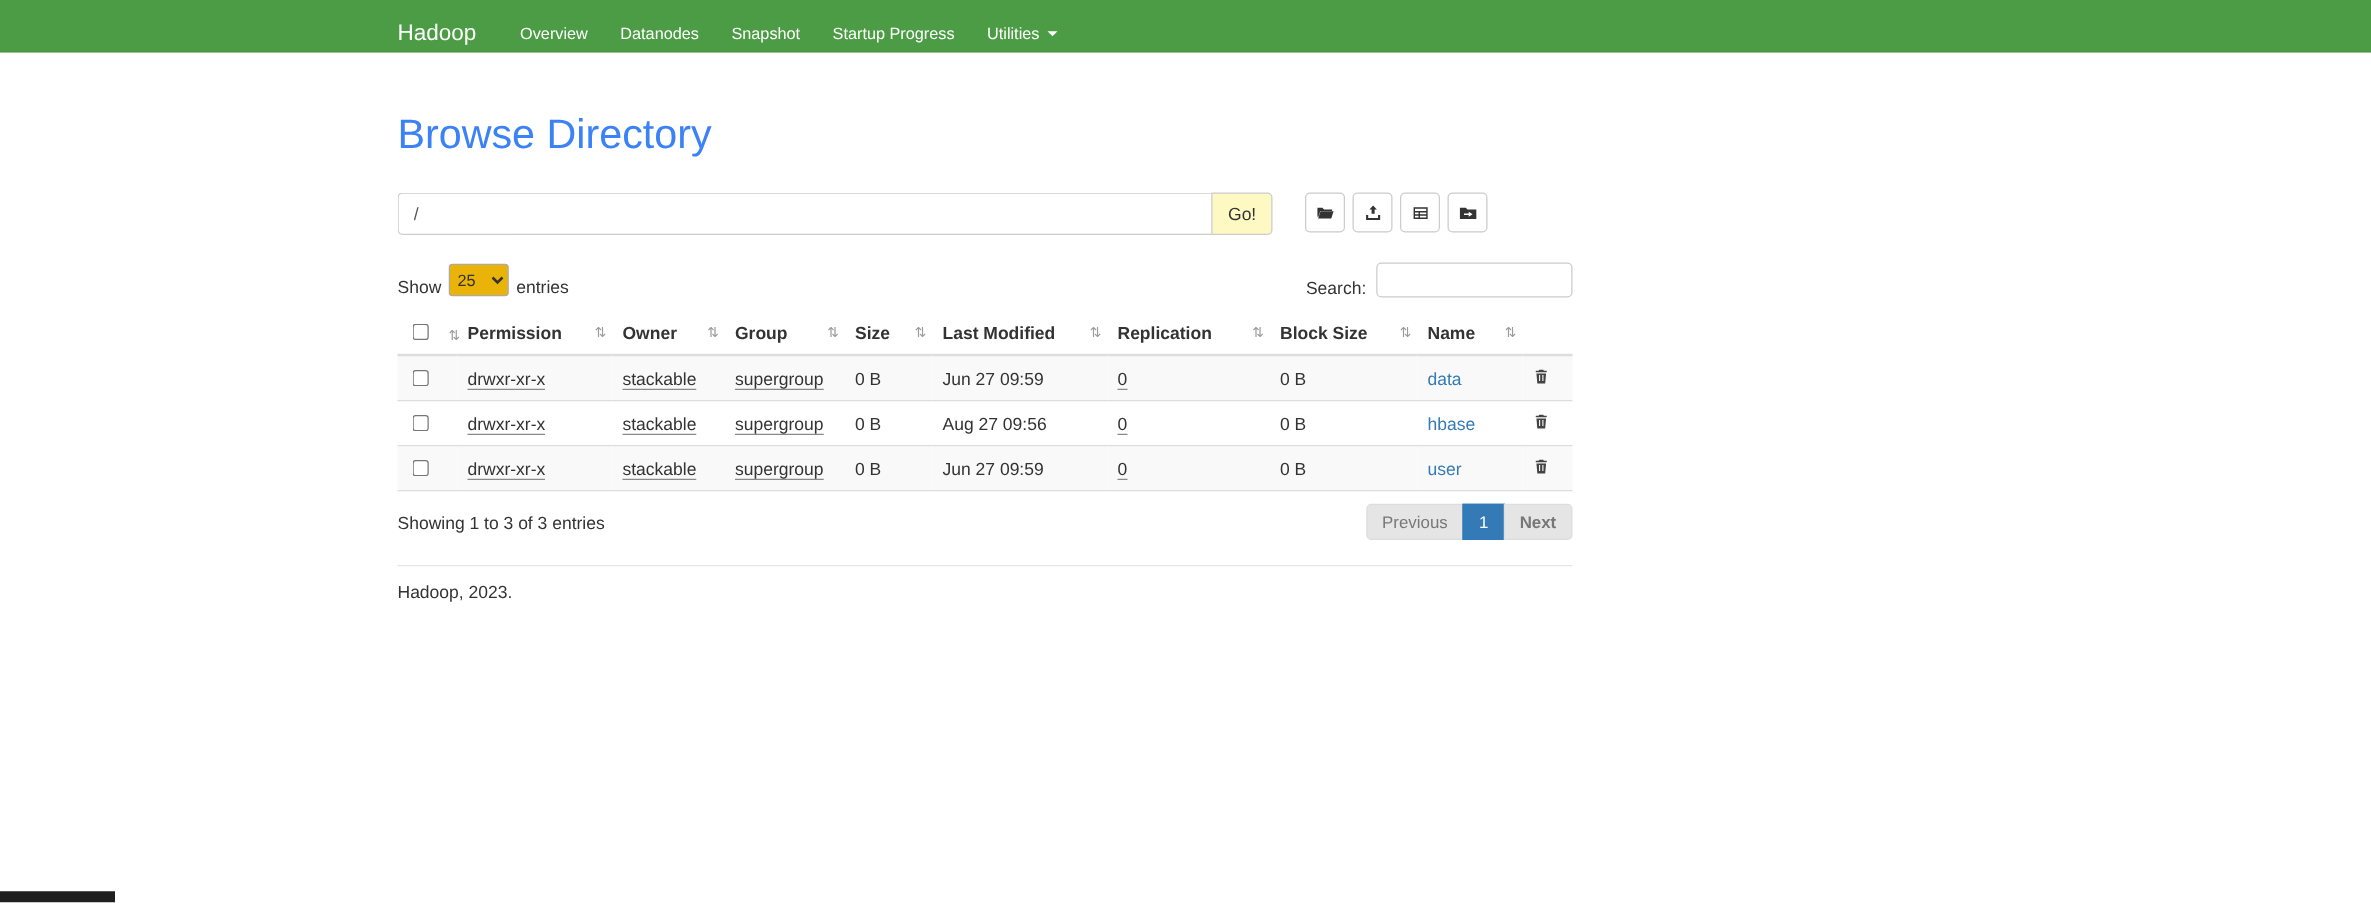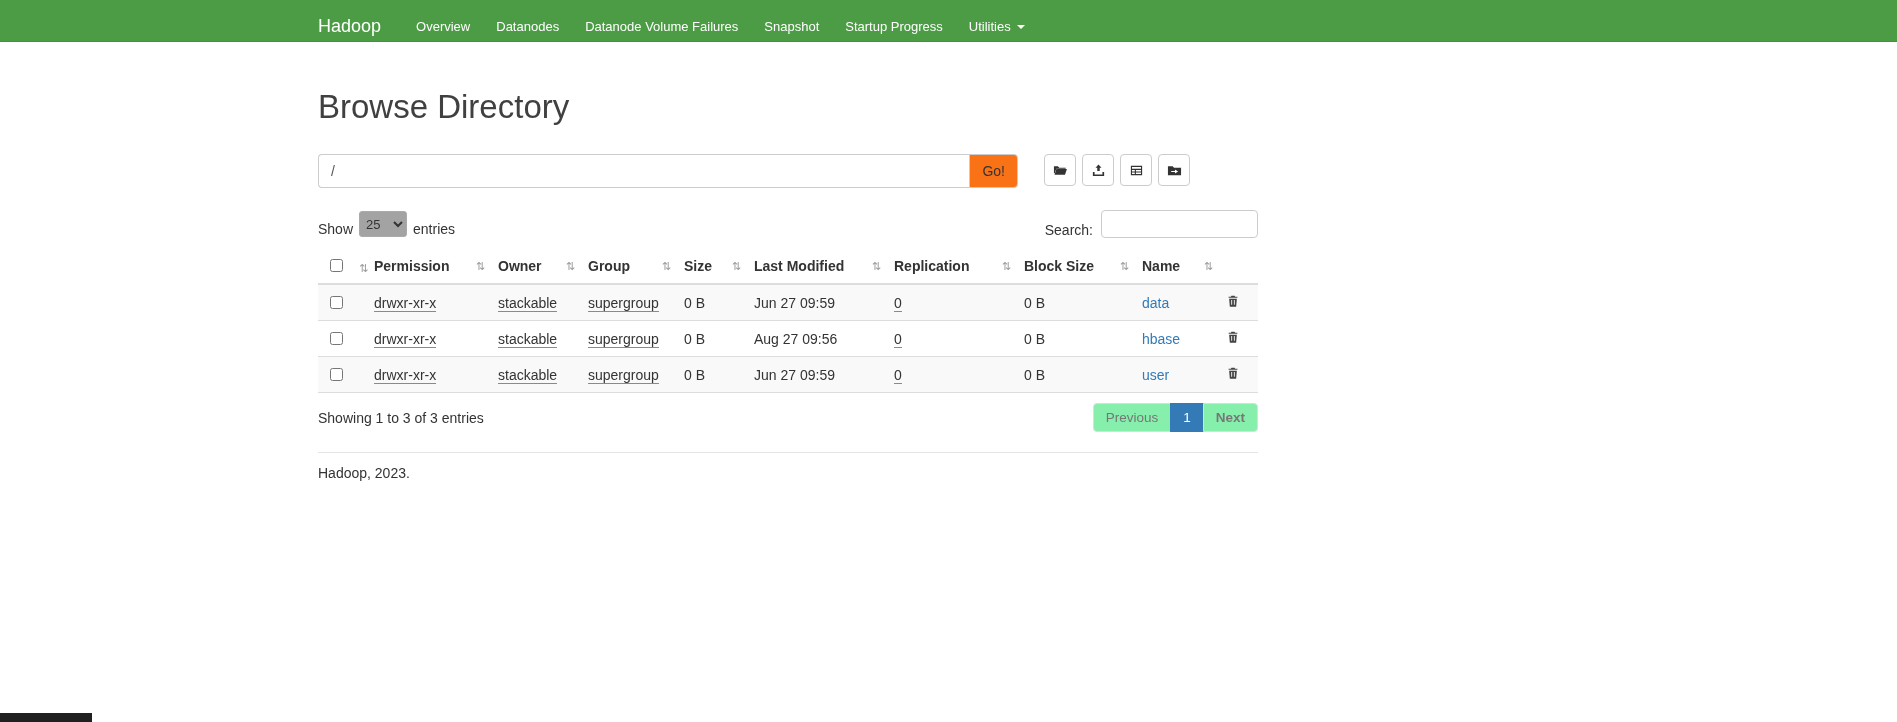--- a/index.html
+++ b/index.html
@@ -117,9 +117,6 @@
         </li>
       <li>
           <a href="#">Datanodes</a>
-        </li>
-      <li>
-          <a href="#">Datanode Volume Failures</a>
         </li>
       <li>
           <a href="#">Snapshot</a>

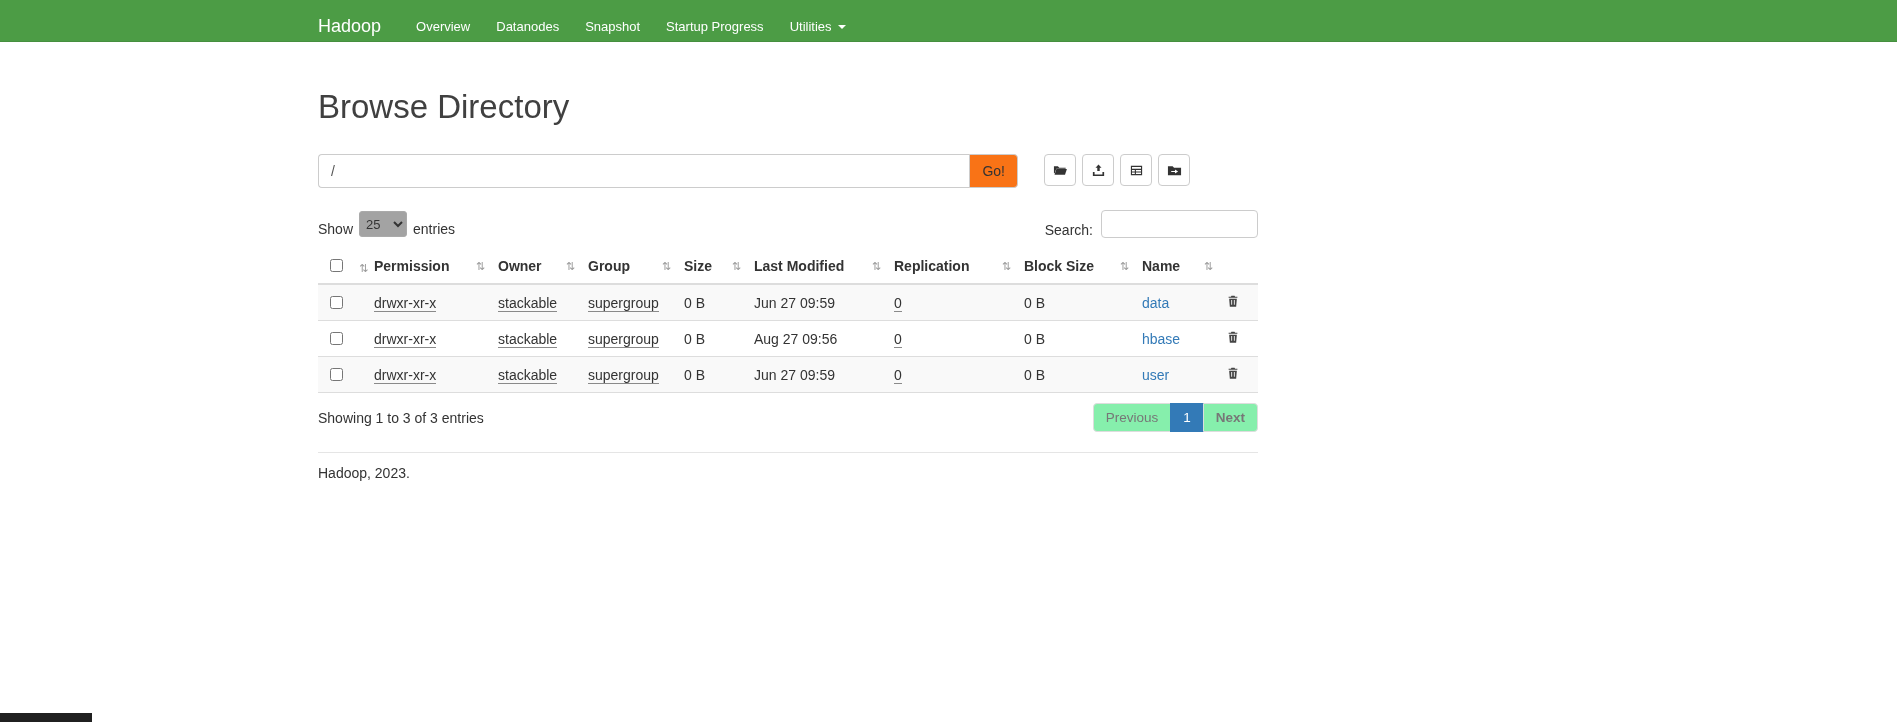--- a/index.html
+++ b/index.html
@@ -31,7 +31,7 @@
   }
 
   
-  h1 { font-size: 33px; font-weight: 500; margin: 46px 0 28px 0; color: #404040; }
+  h1 { font-size: 33px; font-weight: 500; margin: 46px 0 28px 0; color: #3b82f6; }
 
   
   .explorer-bar { display: flex; align-items: flex-start; margin-bottom: 22px; }

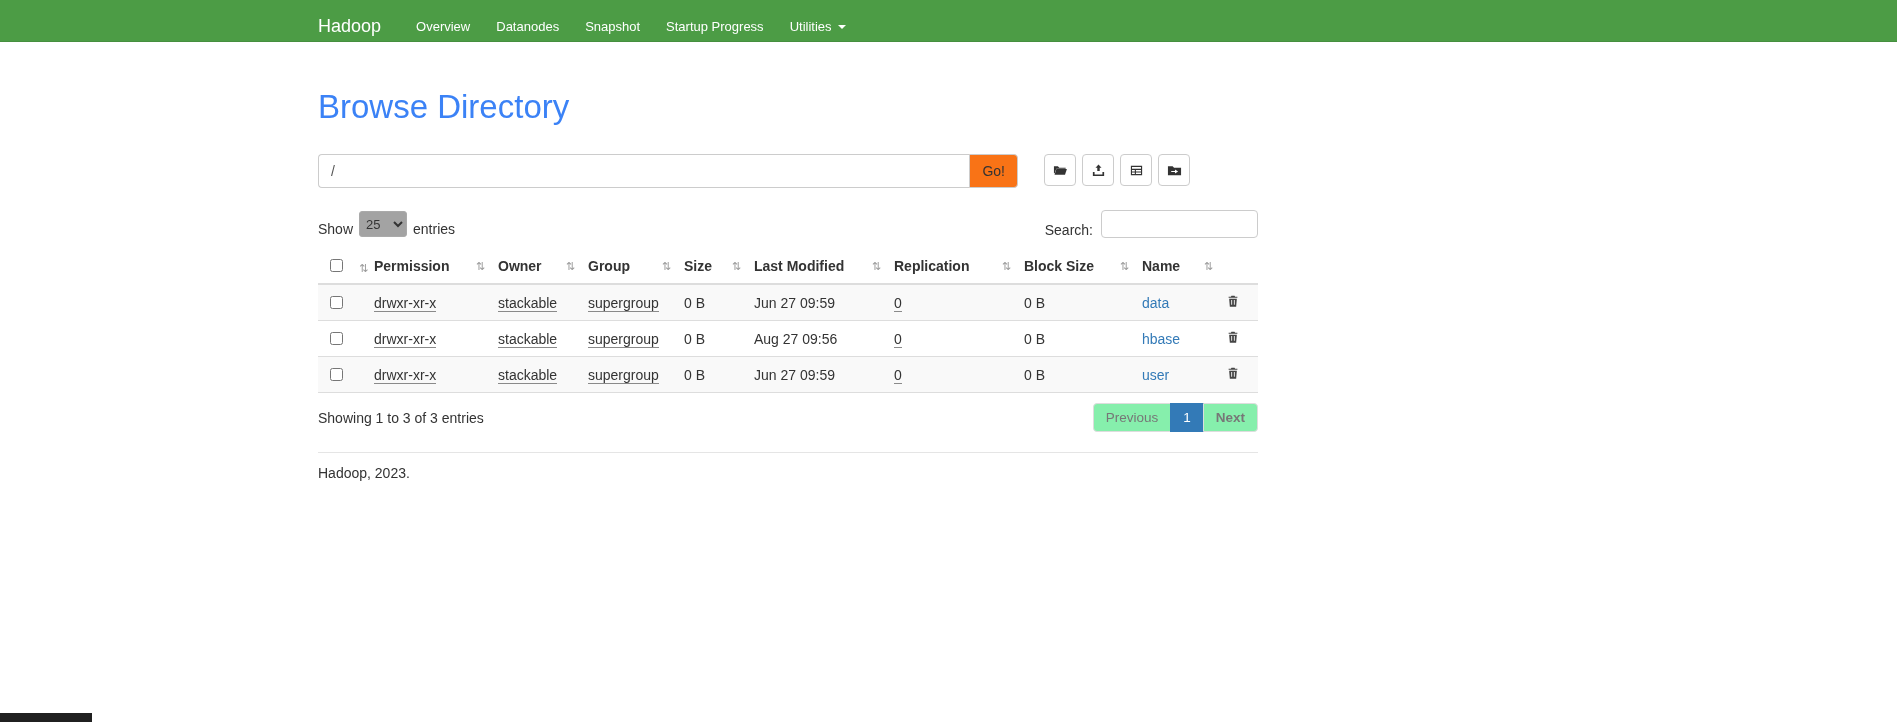--- a/index.html
+++ b/index.html
@@ -42,7 +42,7 @@
     border-radius: 4px 0 0 4px; font-size: 14px; color: #555; outline: none;
   }
   .go-btn {
-    height: 34px; padding: 6px 12px; border: 1px solid #ccc; background: #f97316;
+    height: 34px; padding: 6px 12px; border: 1px solid #ccc; background: #fef9c3;
     border-radius: 0 4px 4px 0; font-size: 14px; color: #333; cursor: pointer;
   }
   .toolbar { display: flex; gap: 6px; margin-left: 26px; }

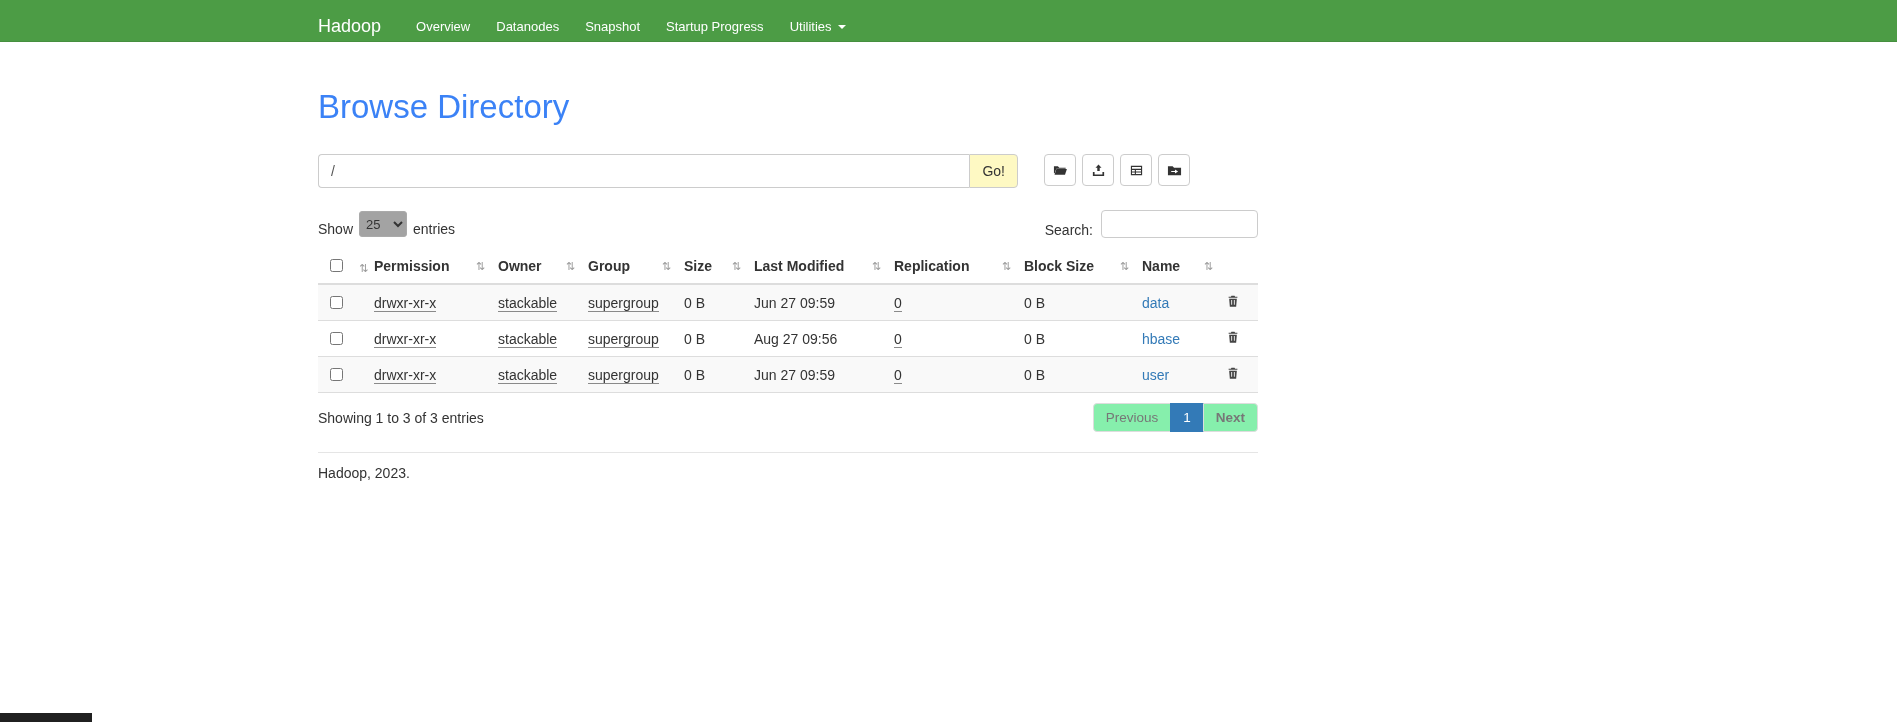--- a/index.html
+++ b/index.html
@@ -58,7 +58,7 @@
   .show-entries { display: flex; align-items: flex-end; }
   .show-entries select {
     margin: 0 6px; height: 26px; border: 1px solid #aaa; border-radius: 3px;
-    font-size: 13px; padding: 2px 2px; width: 48px; background: #a3a3a3; color: #333;
+    font-size: 13px; padding: 2px 2px; width: 48px; background: #eab308; color: #333;
   }
   .search-box { display: flex; align-items: flex-end; }
   .search-box label { margin-right: 8px; }

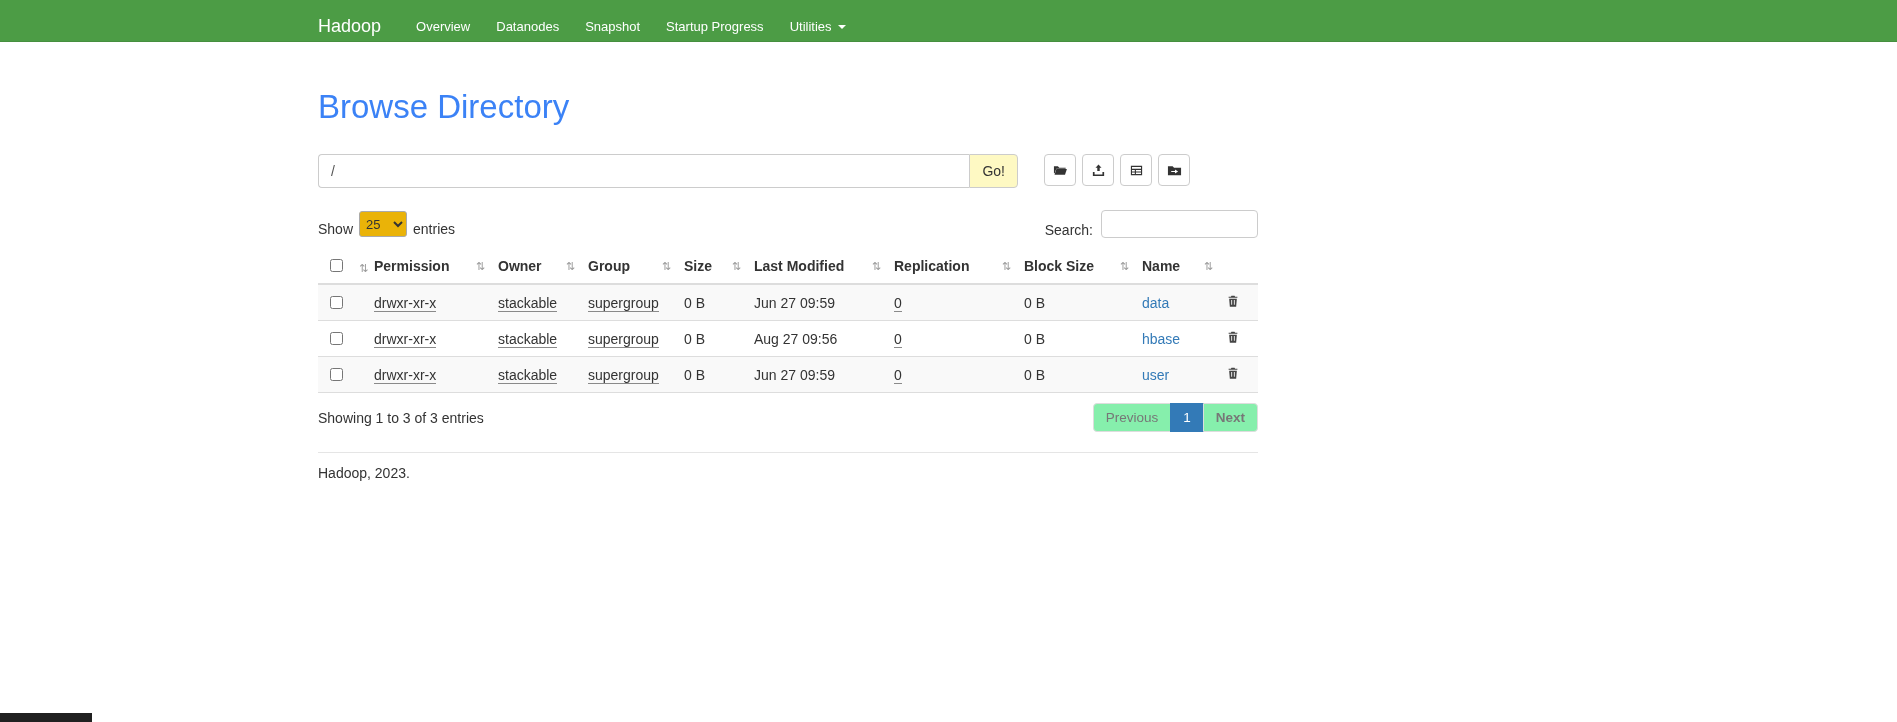--- a/index.html
+++ b/index.html
@@ -93,7 +93,7 @@
   .table-footer { display: flex; justify-content: space-between; align-items: center; margin-top: 10px; }
   .pagination { list-style: none; display: flex; margin: 0; padding: 0; }
   .pagination li a {
-    display: block; padding: 6px 12px; border: 1px solid #ddd; background: #86efac;
+    display: block; padding: 6px 12px; border: 1px solid #ddd; background: #e5e5e5;
     color: #777; text-decoration: none; font-size: 13.5px; margin-left: -1px; cursor: pointer;
   }
   .pagination li:first-child a { border-radius: 4px 0 0 4px; margin-left: 0; }

